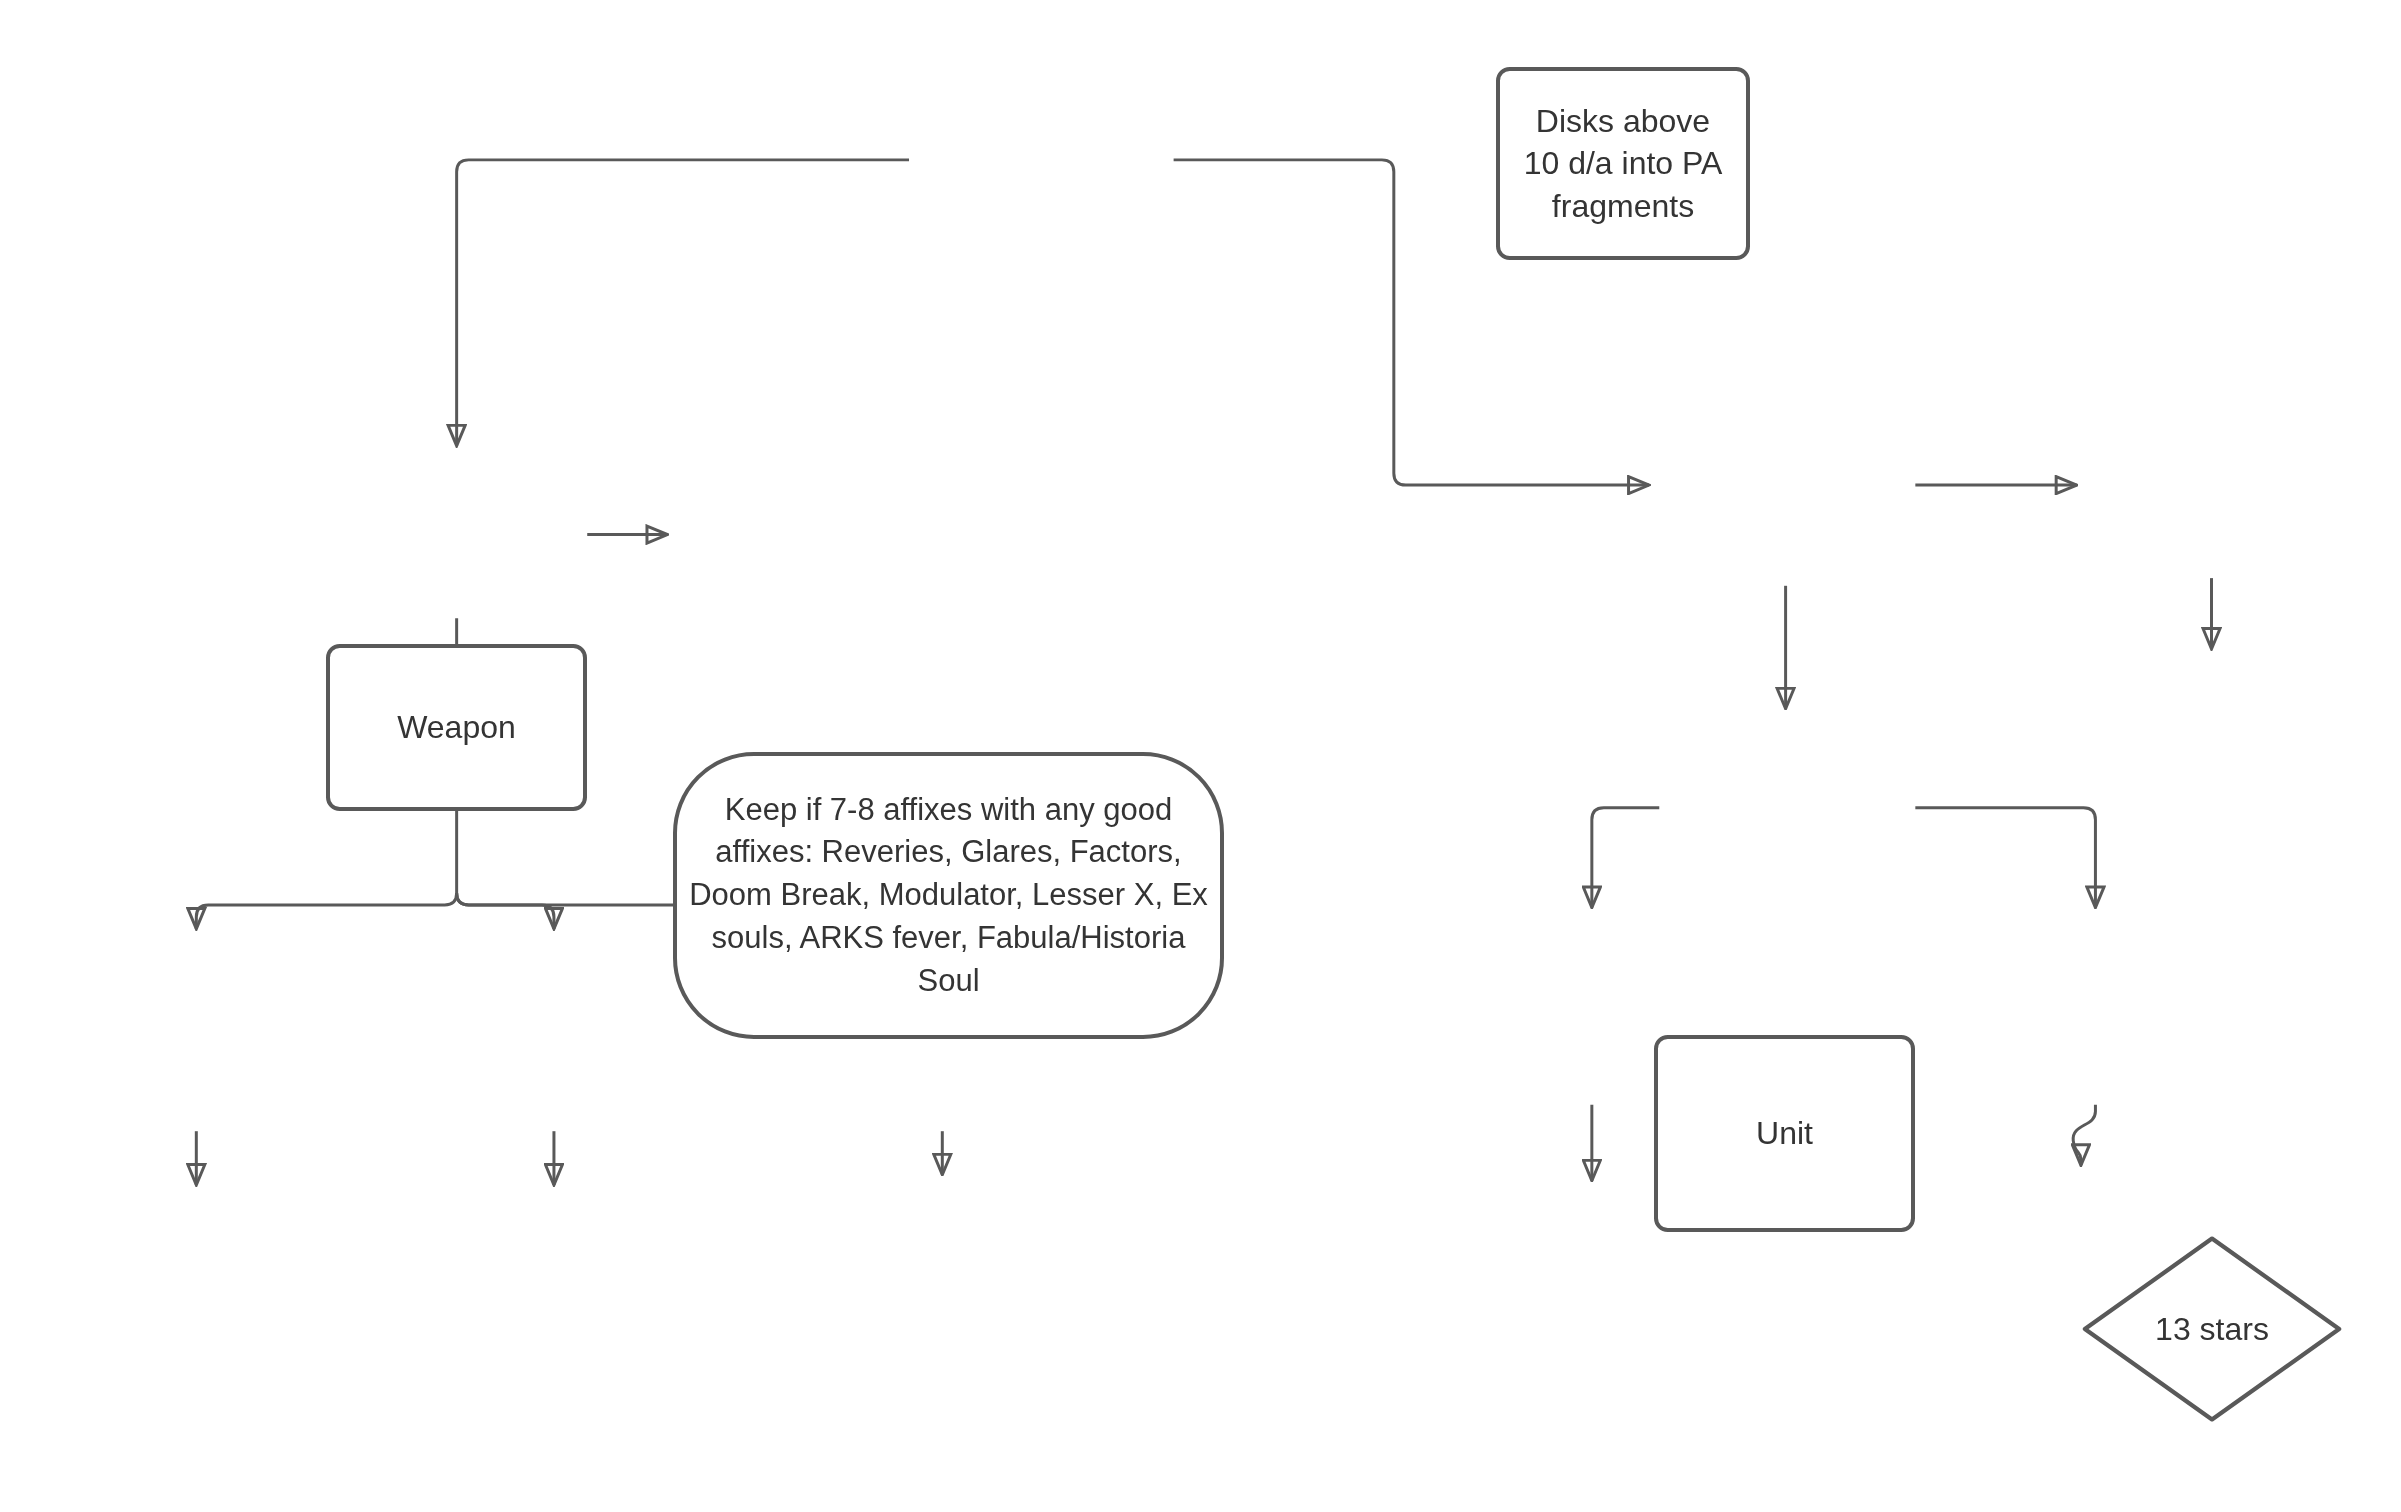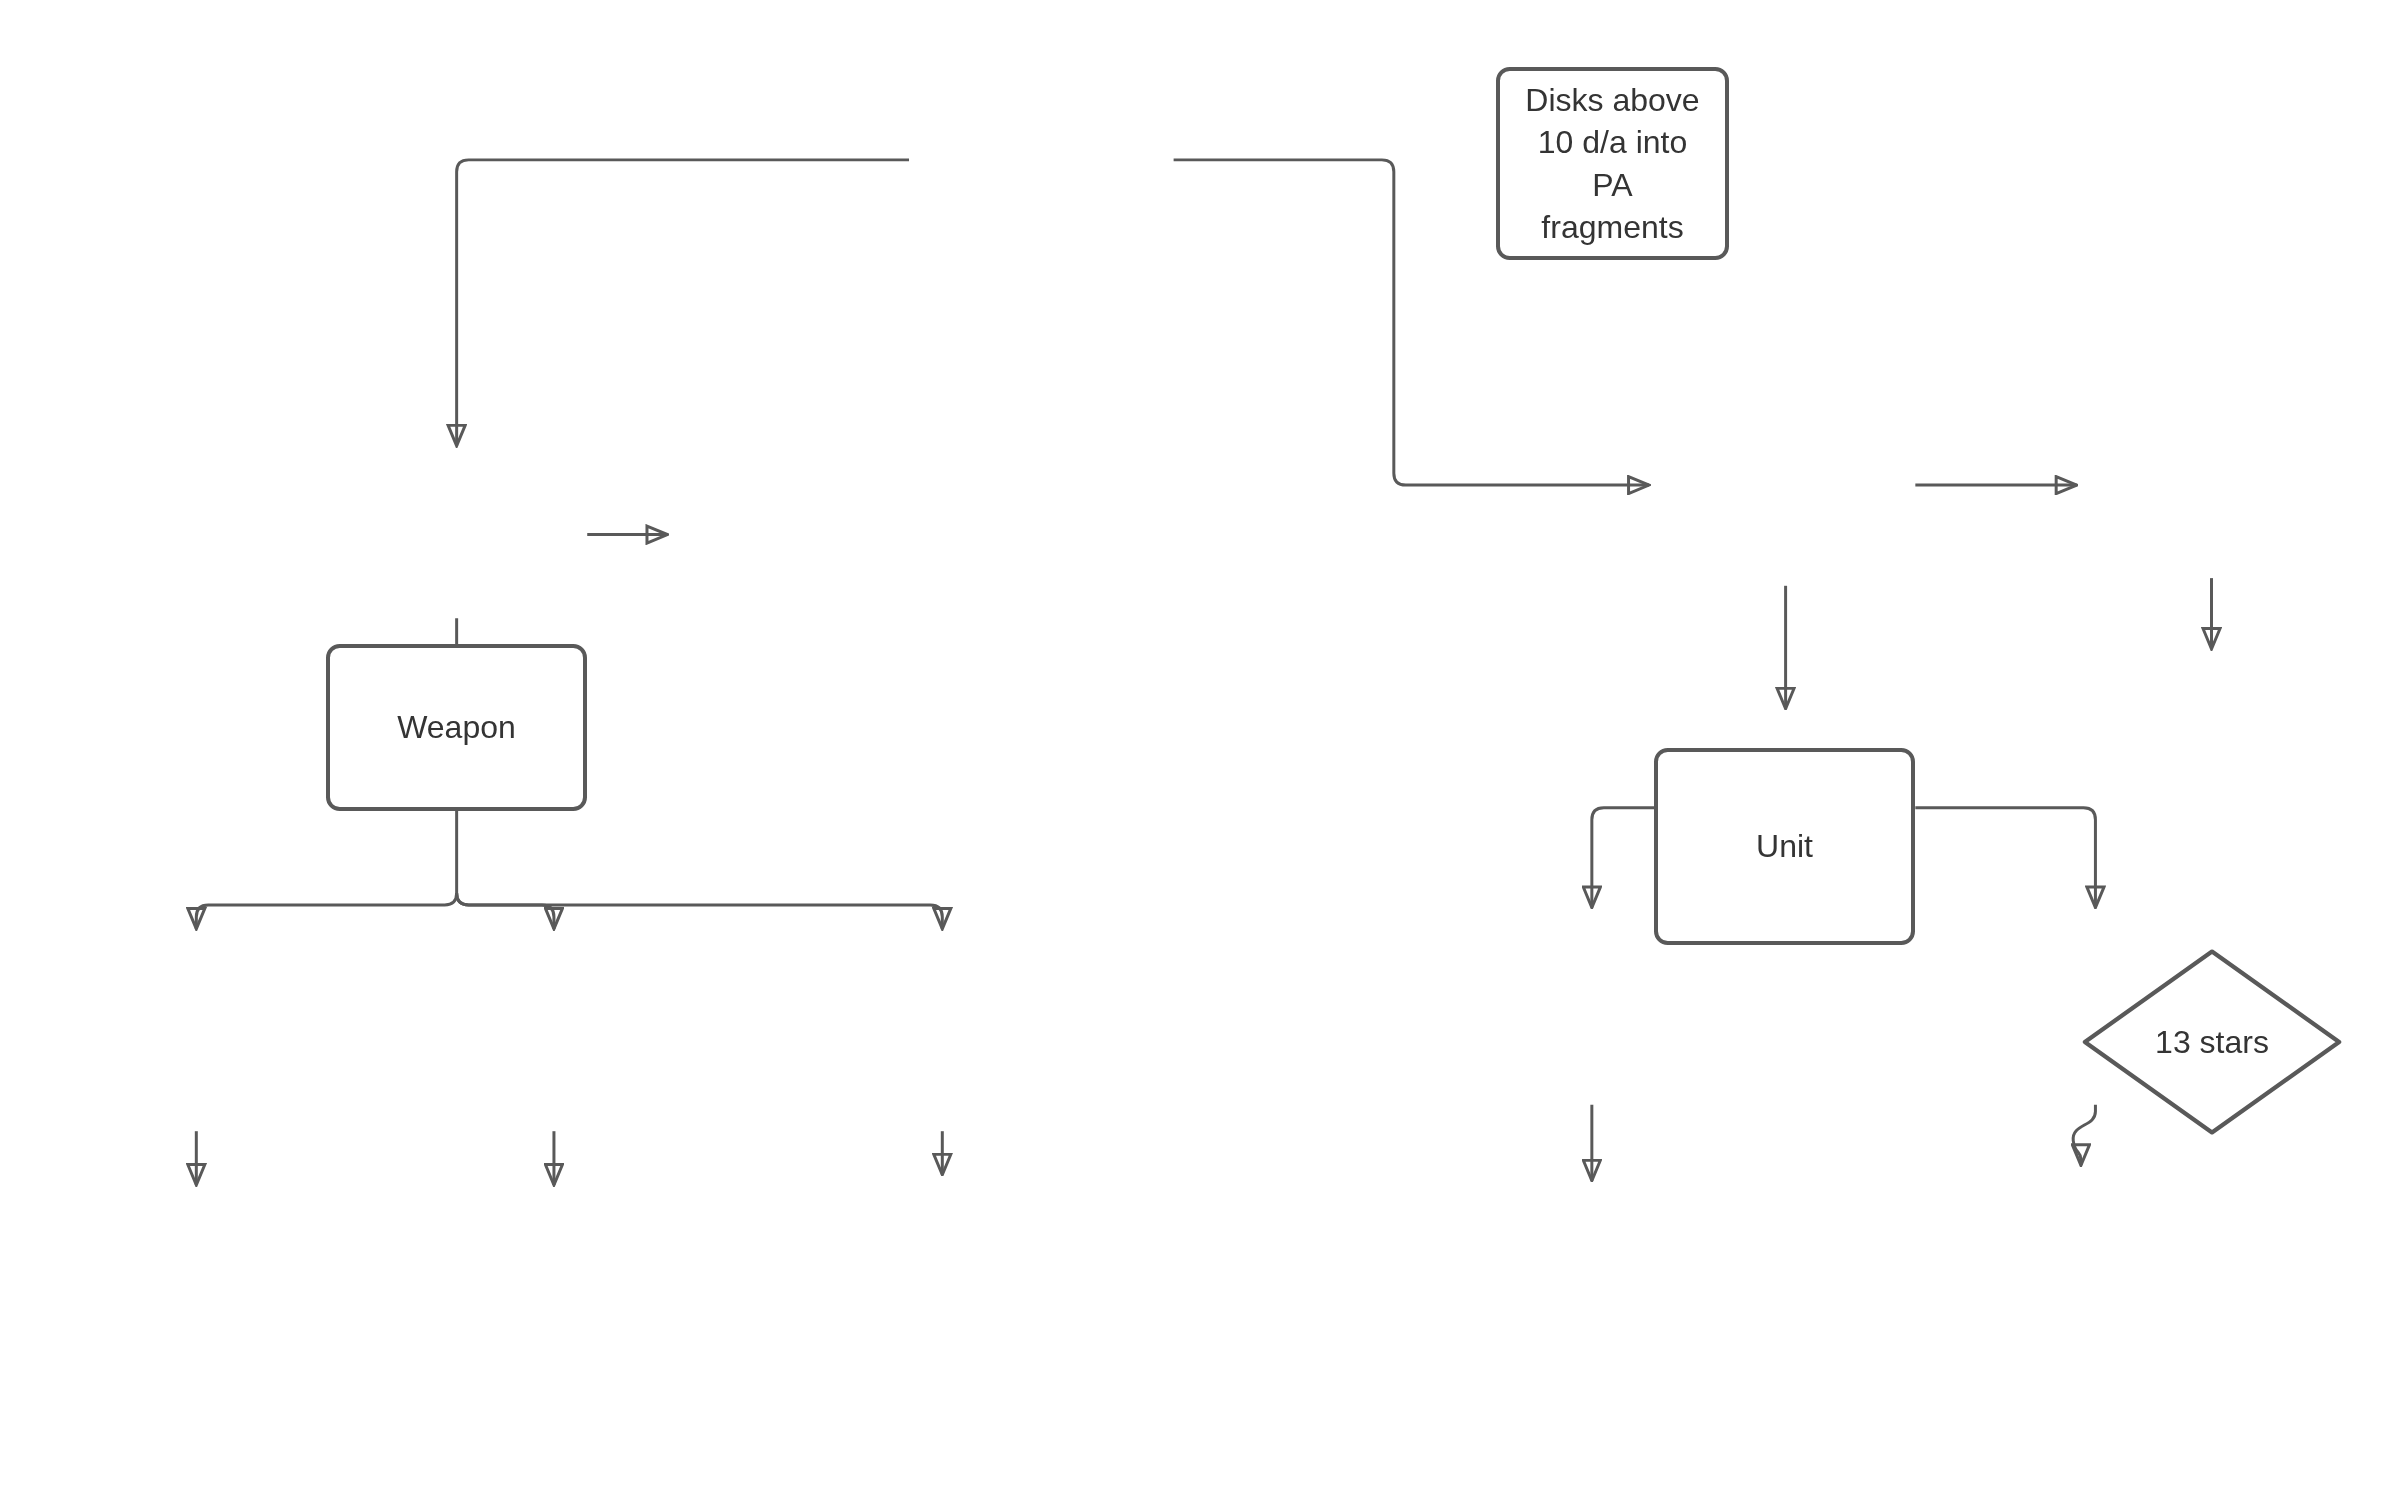--- a/index.html
+++ b/index.html
@@ -55,7 +55,7 @@
   </svg>
 
 
-  <div class="node rect overlay" style="left:1496px;top:67px;width:233px;height:193px;padding:0 19px;">
+  <div class="node rect overlay" style="left:1496px;top:67px;width:254px;height:193px;padding:0 19px;">
     <span class="lbl">Disks above 10 d/a into PA fragments</span>
   </div>
 

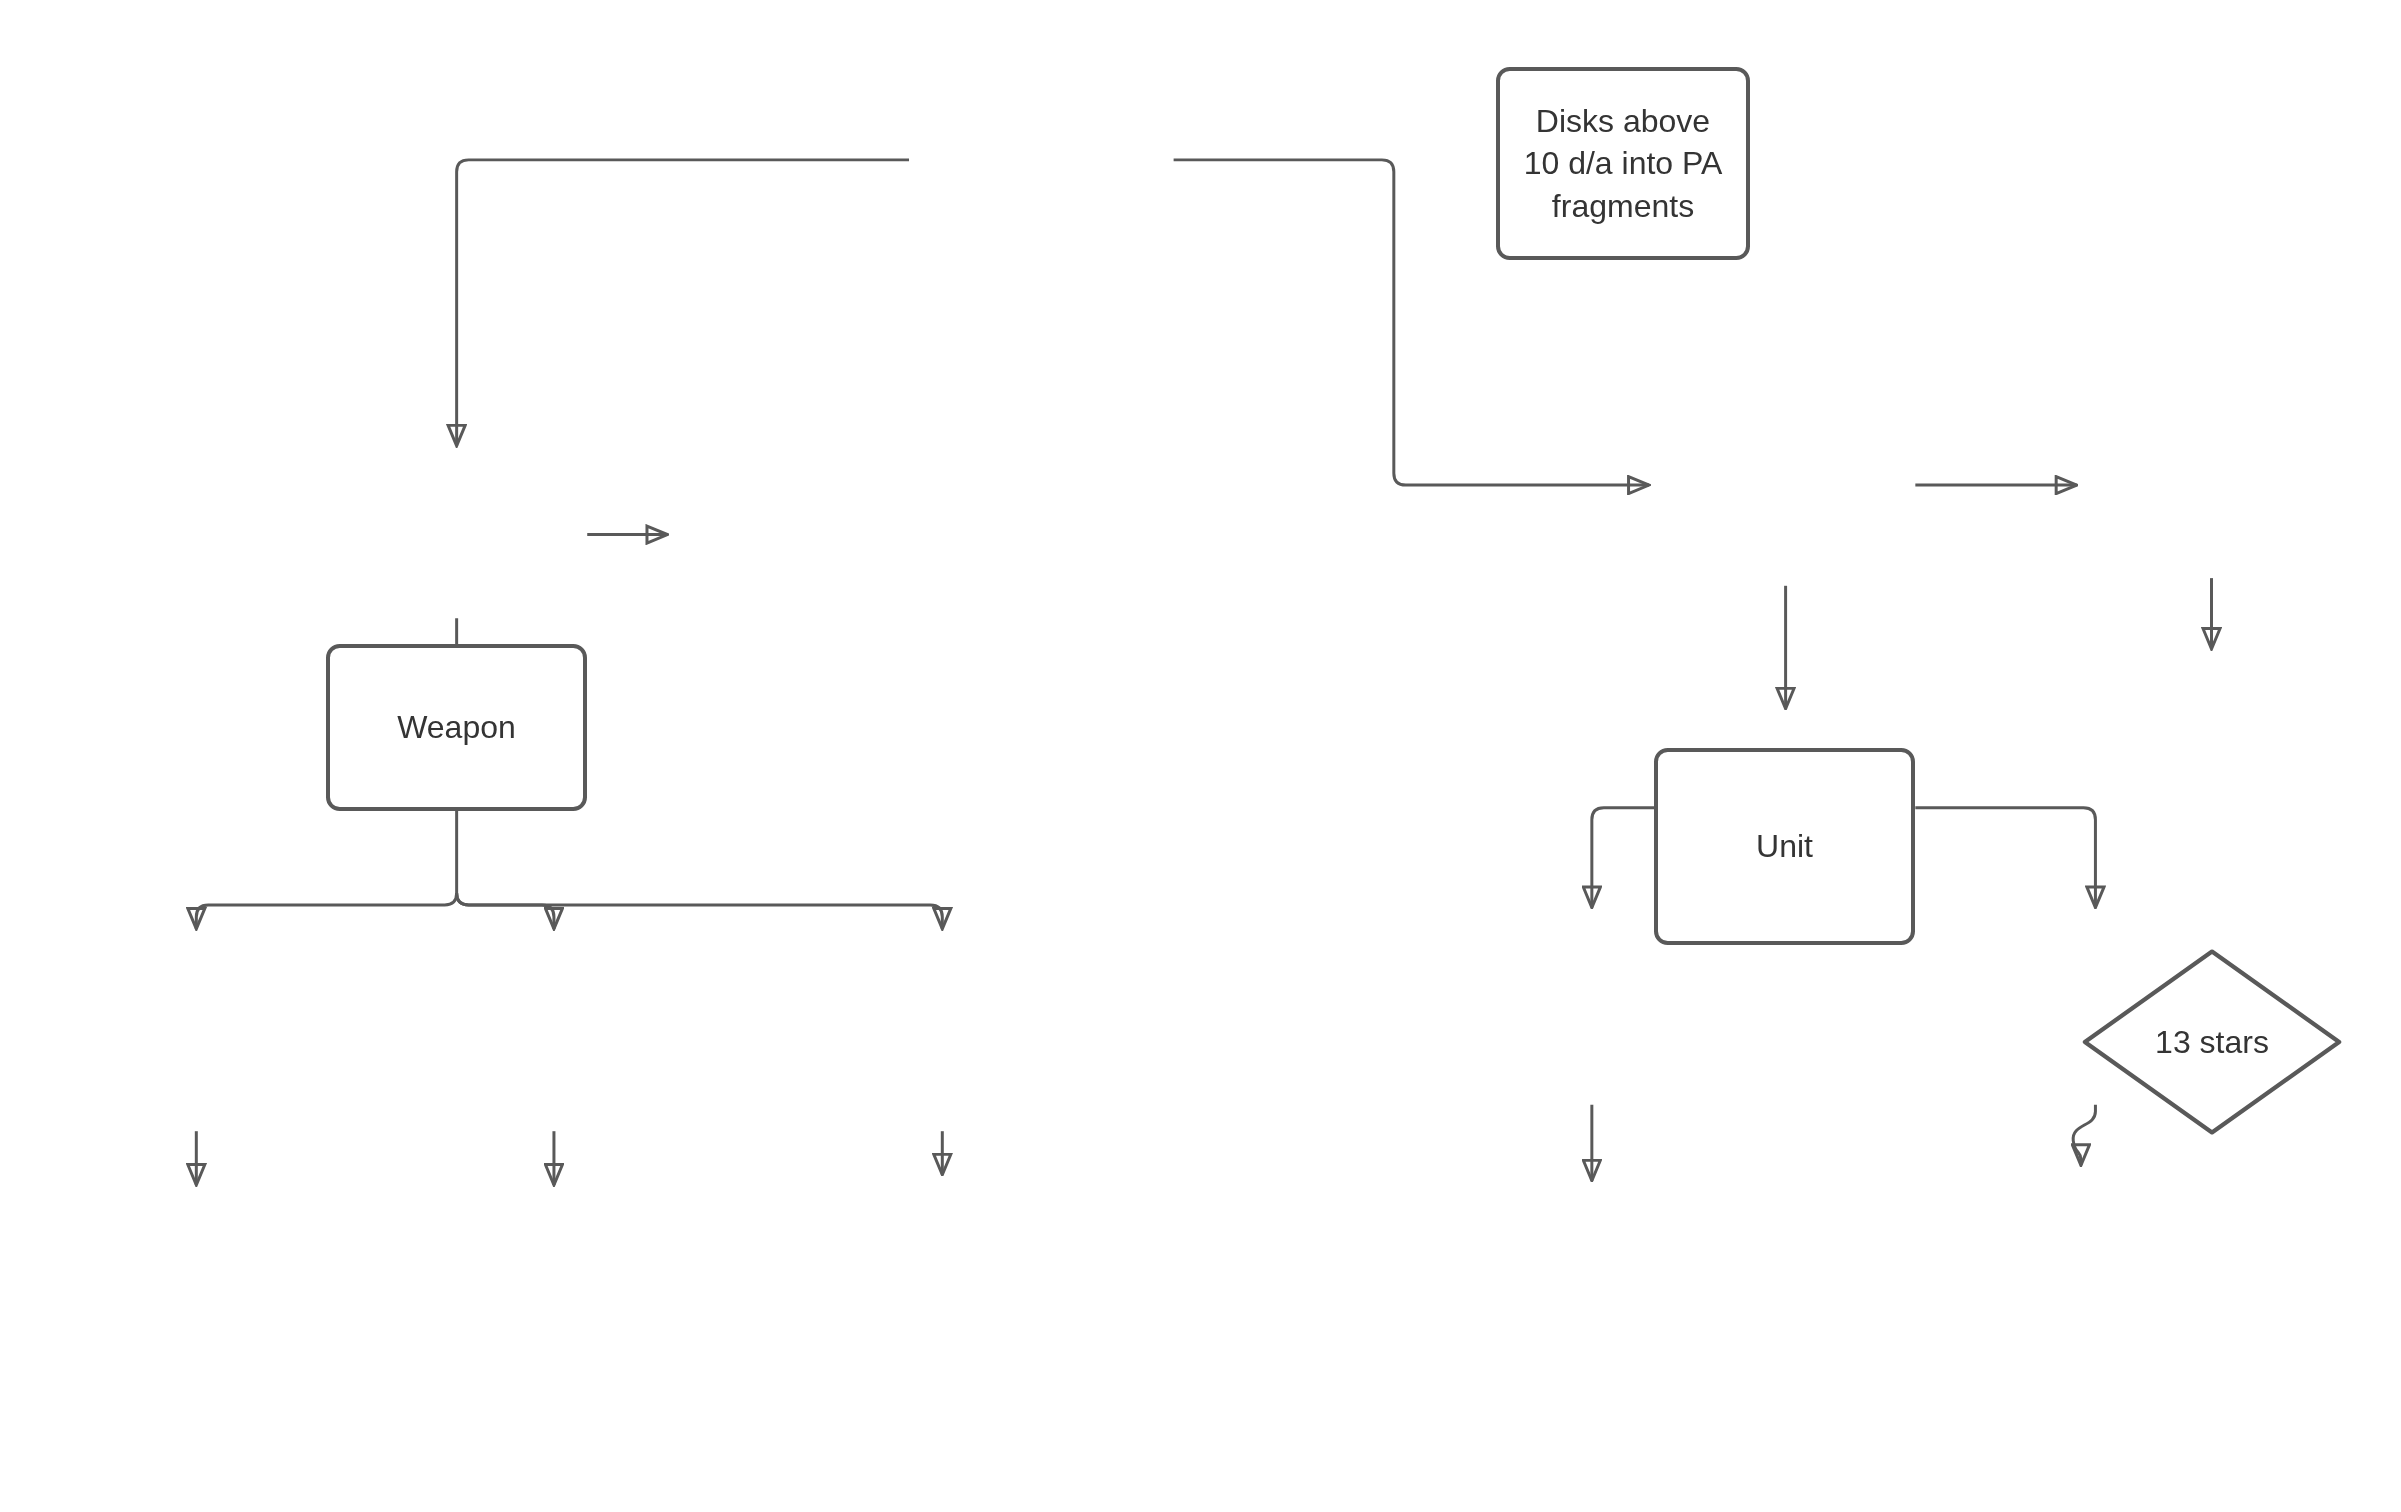--- a/index.html
+++ b/index.html
@@ -63,6 +63,9 @@
     <span class="lbl">Weapon</span>
   </div>
 
+  <div class="node bubble overlay" style="left:673px;top:392px;width:551px;height:287px;border-radius:81px;padding:0 12px;">
+    <span class="lbl-sm">Keep if 7-8 affixes with any good affixes: Reveries, Glares, Factors, Doom Break, Modulator, Lesser X, Ex souls, ARKS fever, Fabula/Historia Soul</span>
+  </div>
 
   <div class="node rect overlay" style="left:1654px;top:388px;width:261px;height:197px;">
     <span class="lbl">Unit</span>

